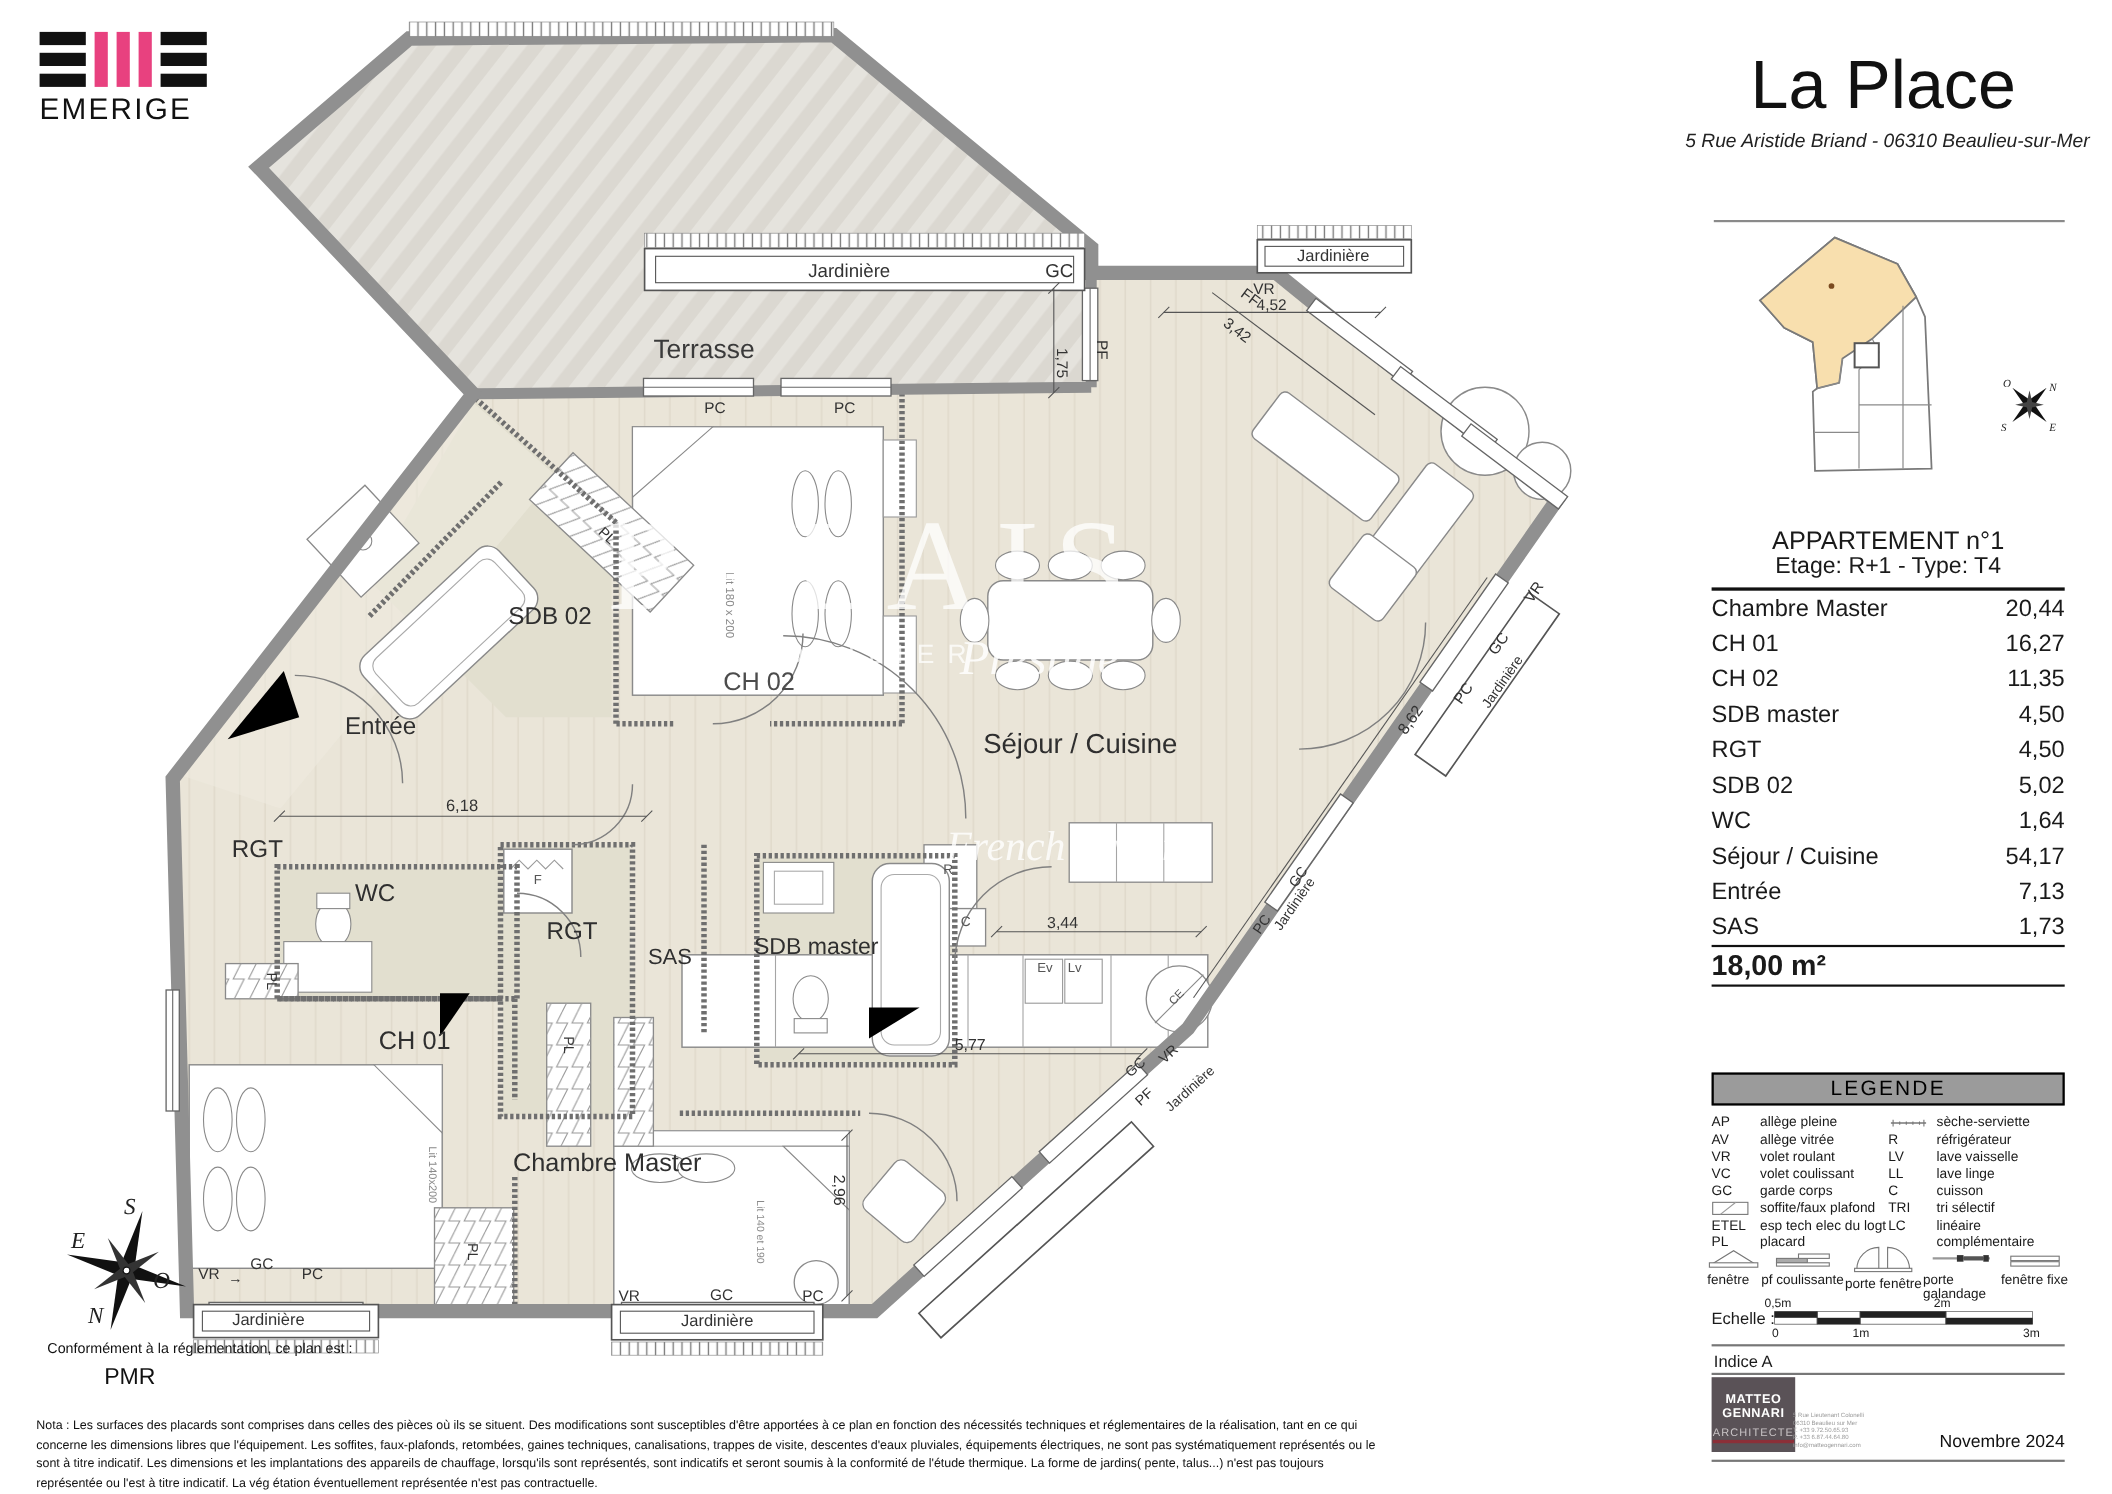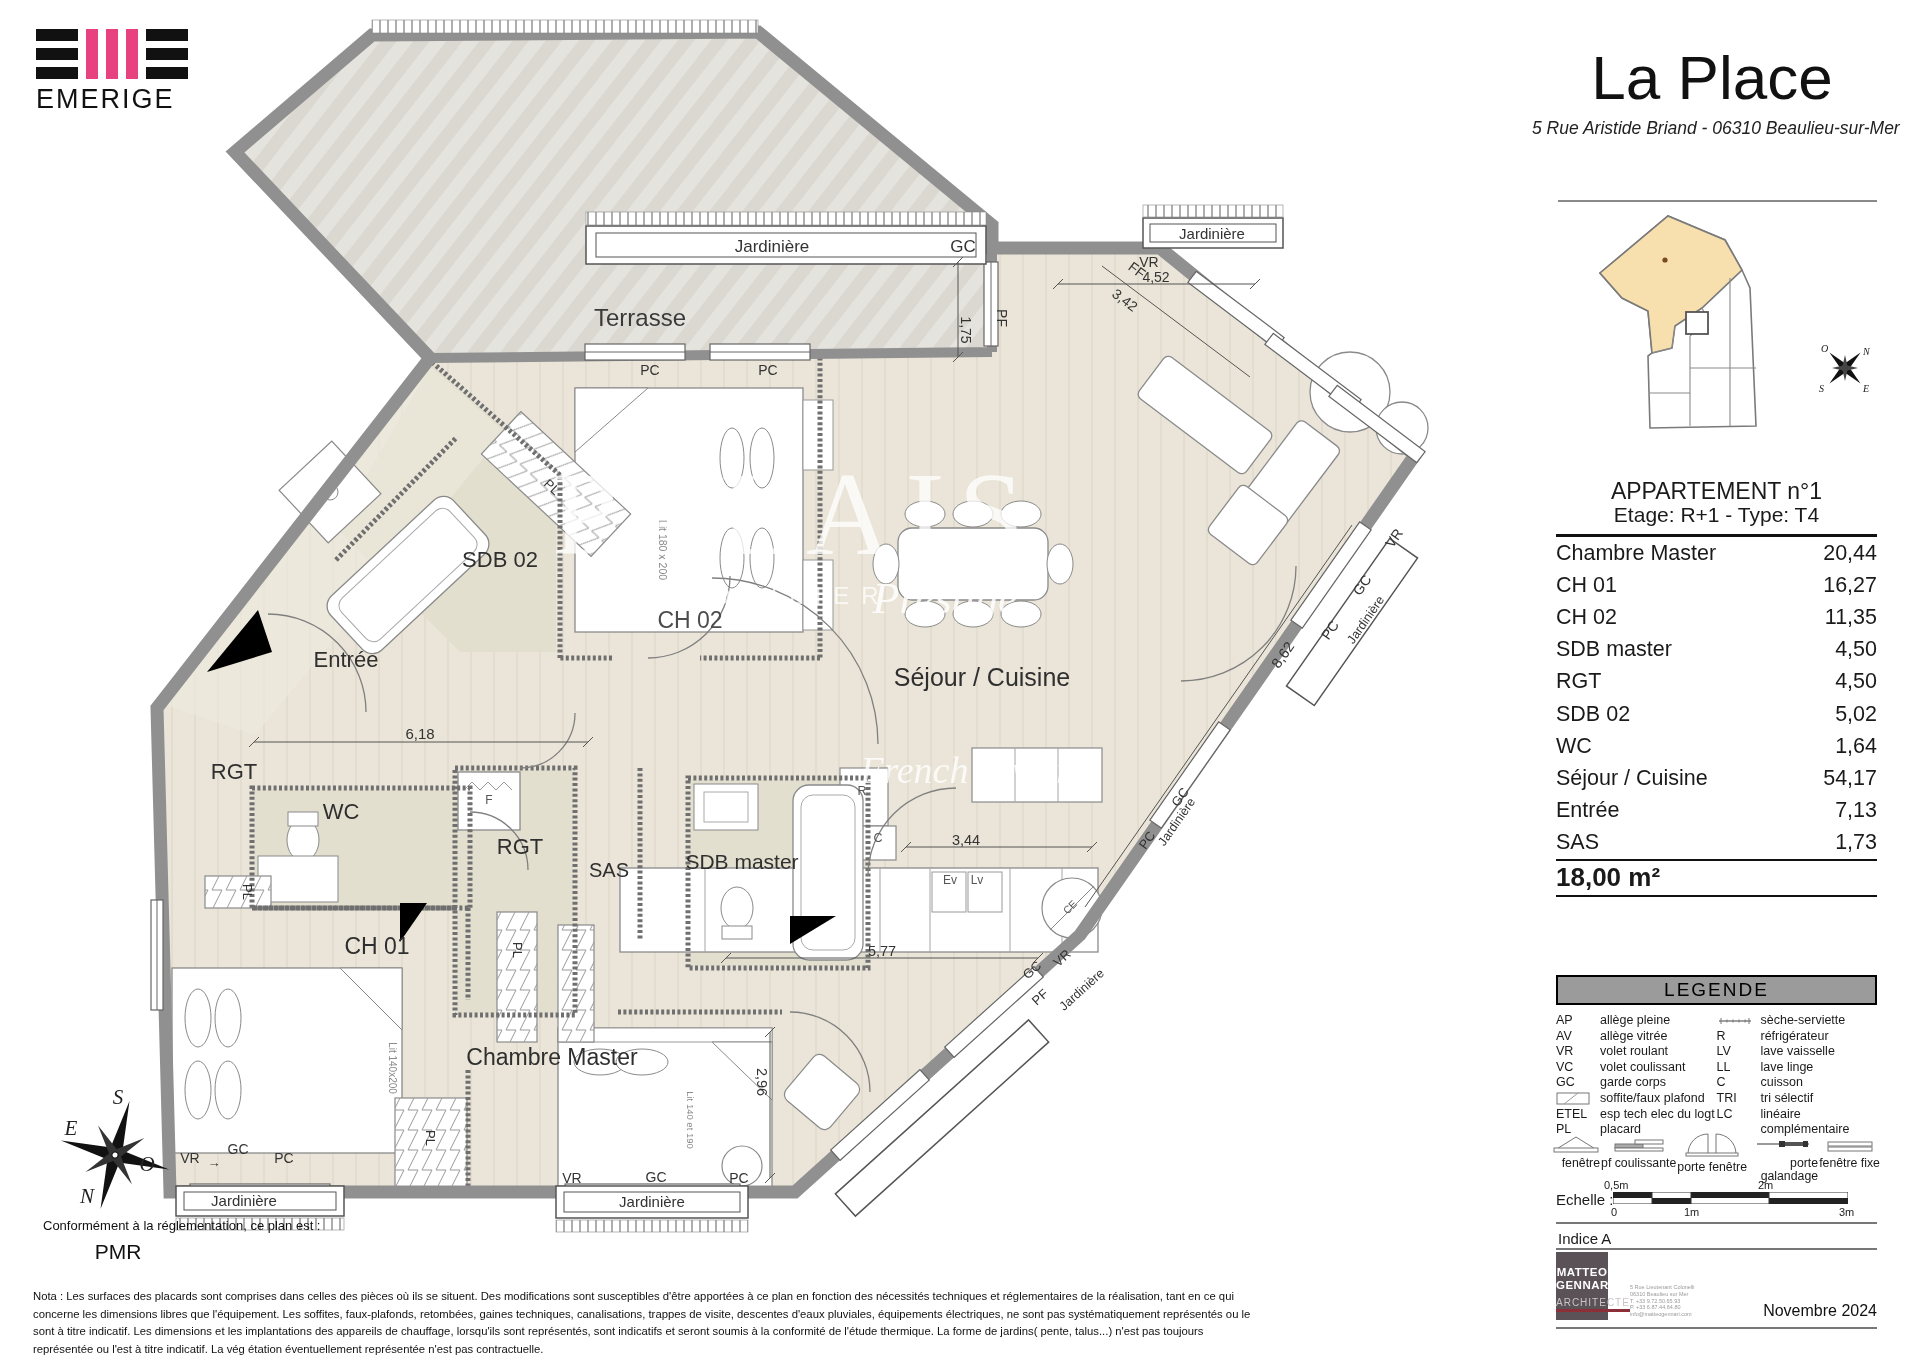--- a/index.html
+++ b/index.html
@@ -35,7 +35,7 @@
   .leg-abbr{width:44px;text-align:left;flex-shrink:0;}
   .leg-desc{flex:1;}
   #symbols{position:absolute;left:1552px;top:1132px;width:328px;display:flex;justify-content:space-between;}
-  .symcol{text-align:right;font-size:12.3px;line-height:12.5px;}
+  .symcol{text-align:left;font-size:12.3px;line-height:12.5px;}
   .symcol svg{display:block;margin:0 auto 3px auto;}
   #echelle{position:absolute;left:1556px;top:1183px;width:321px;height:34px;font-size:15px;}
   .tick{position:absolute;font-size:11px;color:#222;}

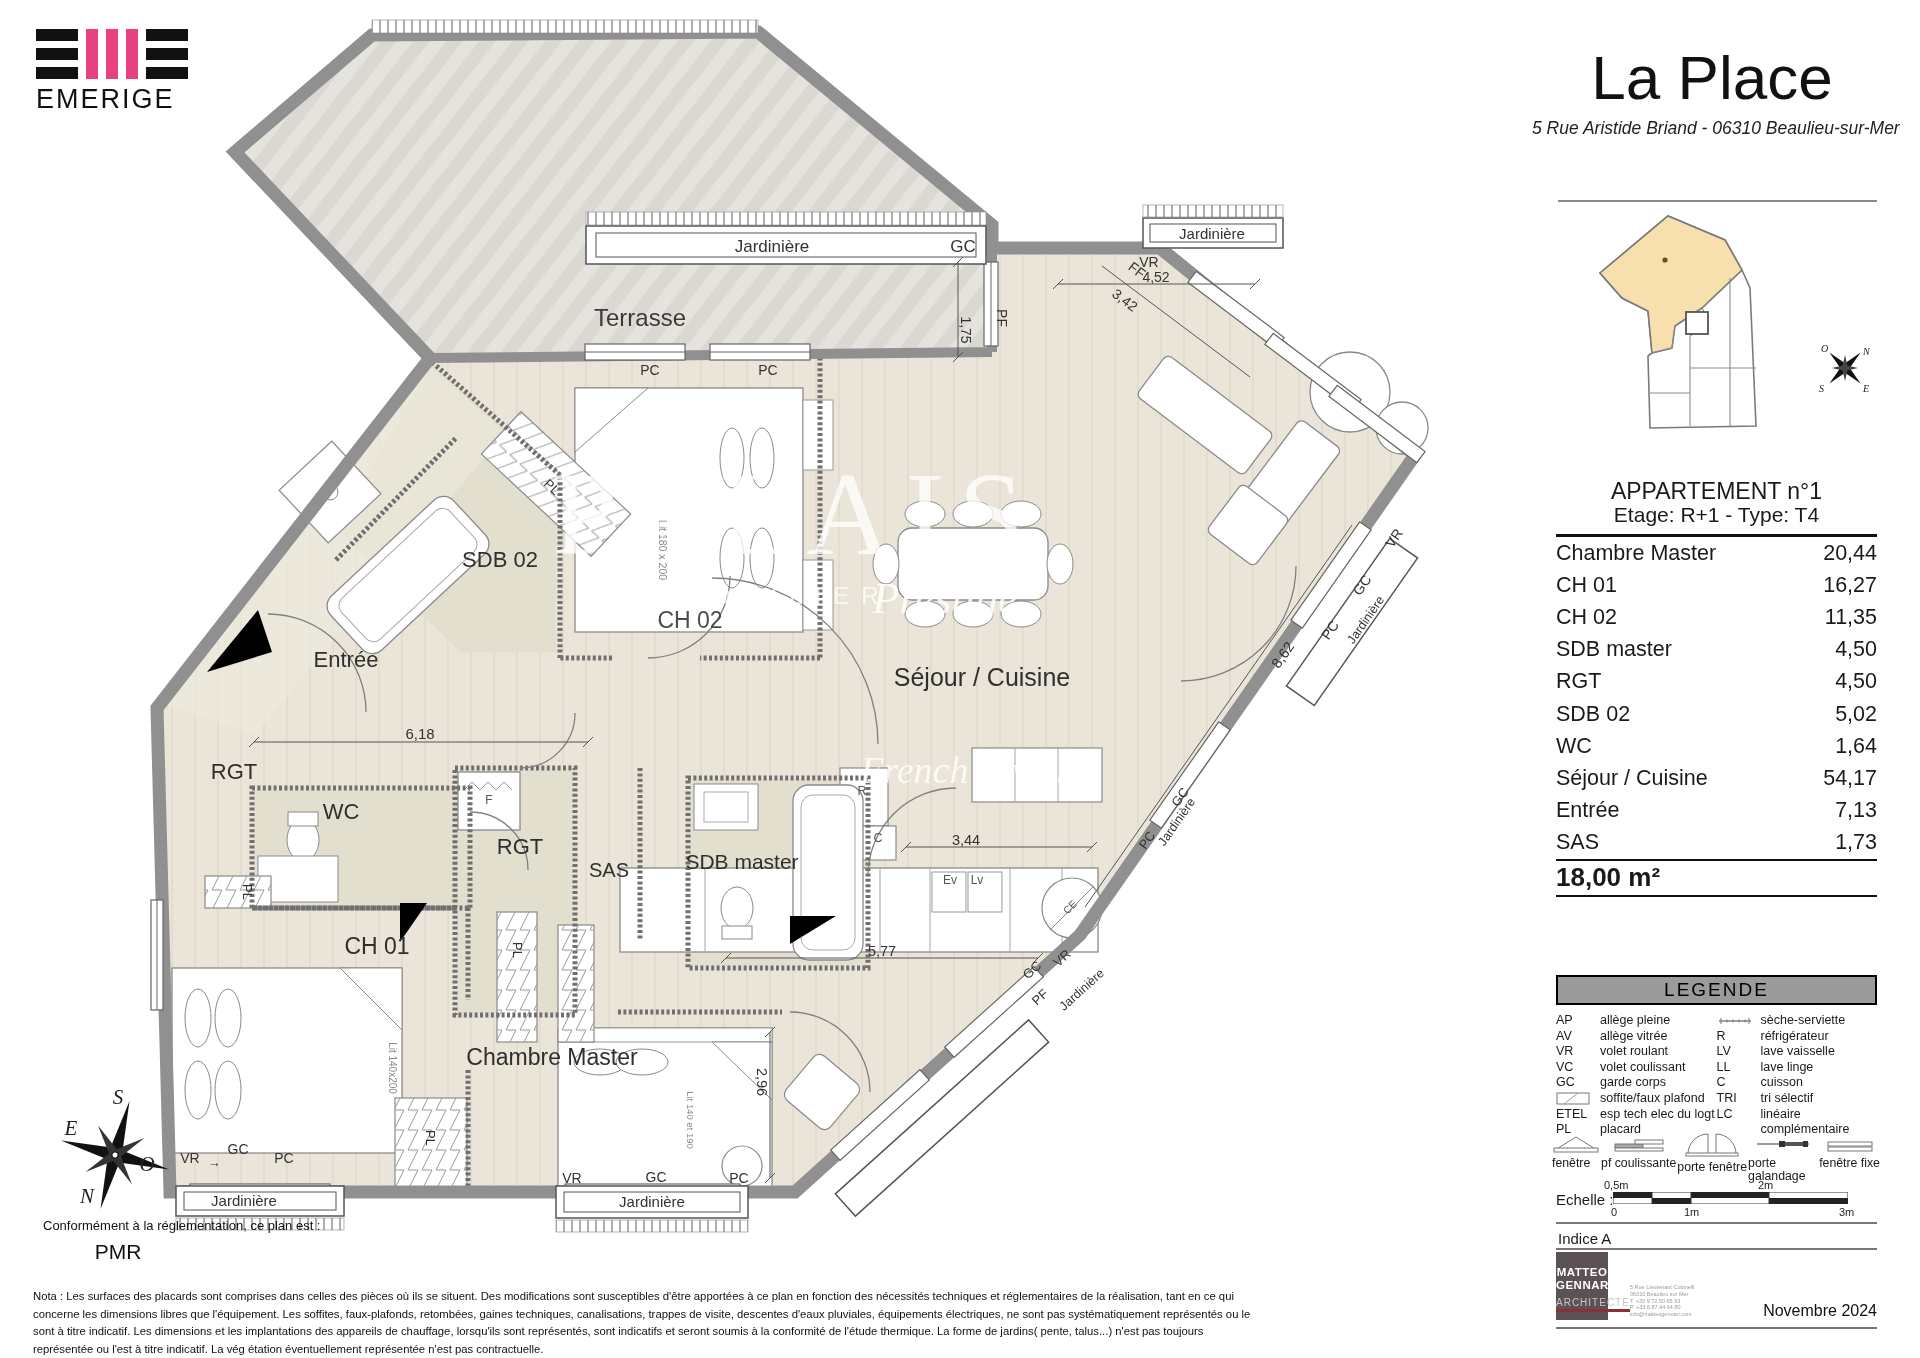--- a/index.html
+++ b/index.html
@@ -41,7 +41,7 @@
   .tick{position:absolute;font-size:11px;color:#222;}
   #indice{position:absolute;left:1558px;top:1230px;font-size:15px;}
   #arch{position:absolute;left:1556px;top:1252px;width:321px;height:70px;}
-  #arch .sq{position:absolute;left:0;top:0;width:52px;height:68px;background:#5a5257;color:#fff;
+  #arch .sq{position:absolute;left:0;top:0;width:76px;height:68px;background:#5a5257;color:#fff;
      text-align:center;padding-top:14px;box-sizing:border-box;}
   #arch .sq .n{font-size:11.5px;font-weight:bold;line-height:13px;letter-spacing:.5px;}
   #arch .sq .a{font-size:10px;color:#c9c4c6;letter-spacing:1px;border-bottom:3px solid #8c2f38;

